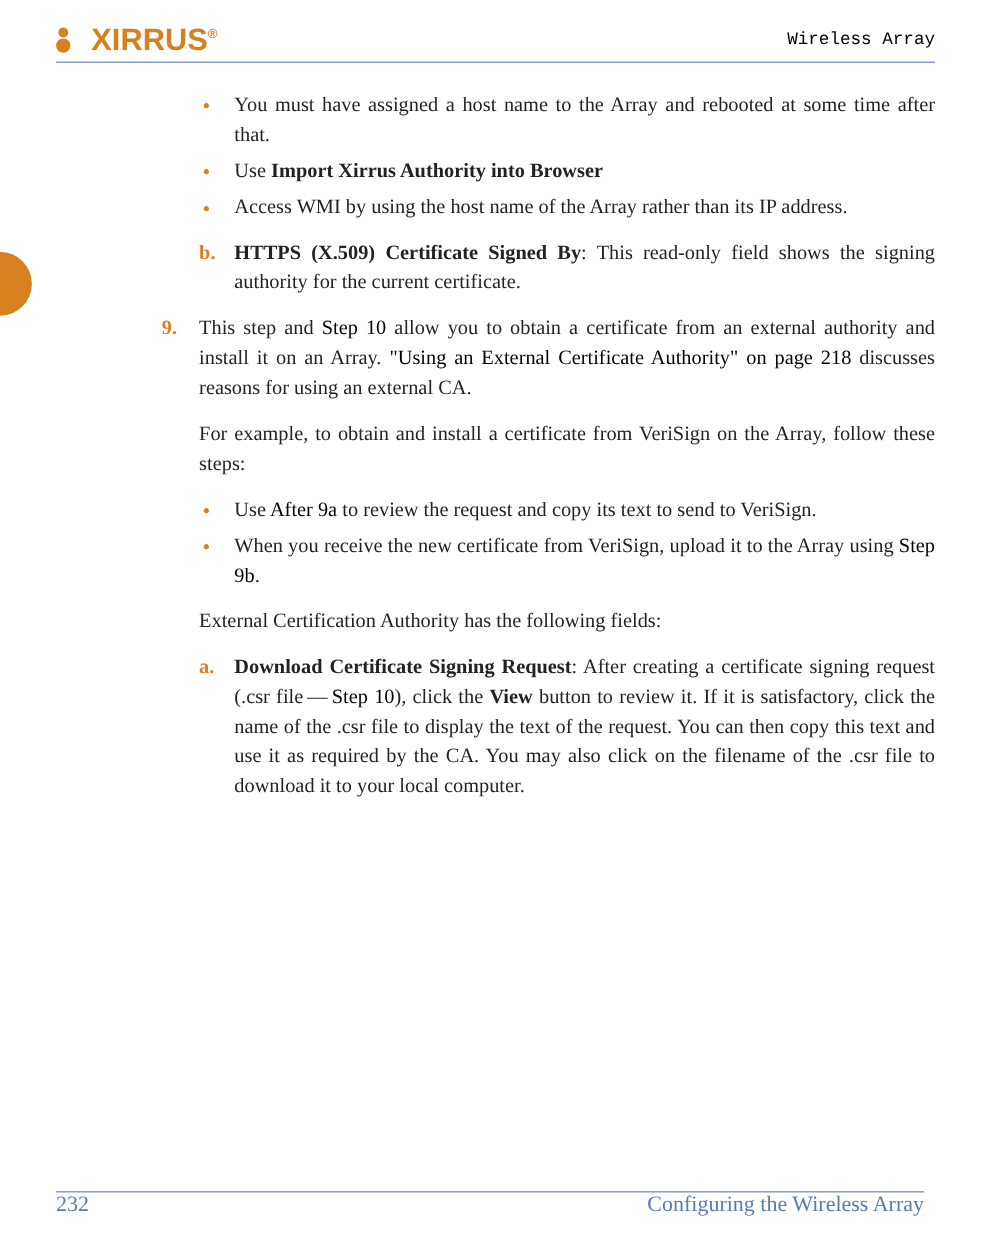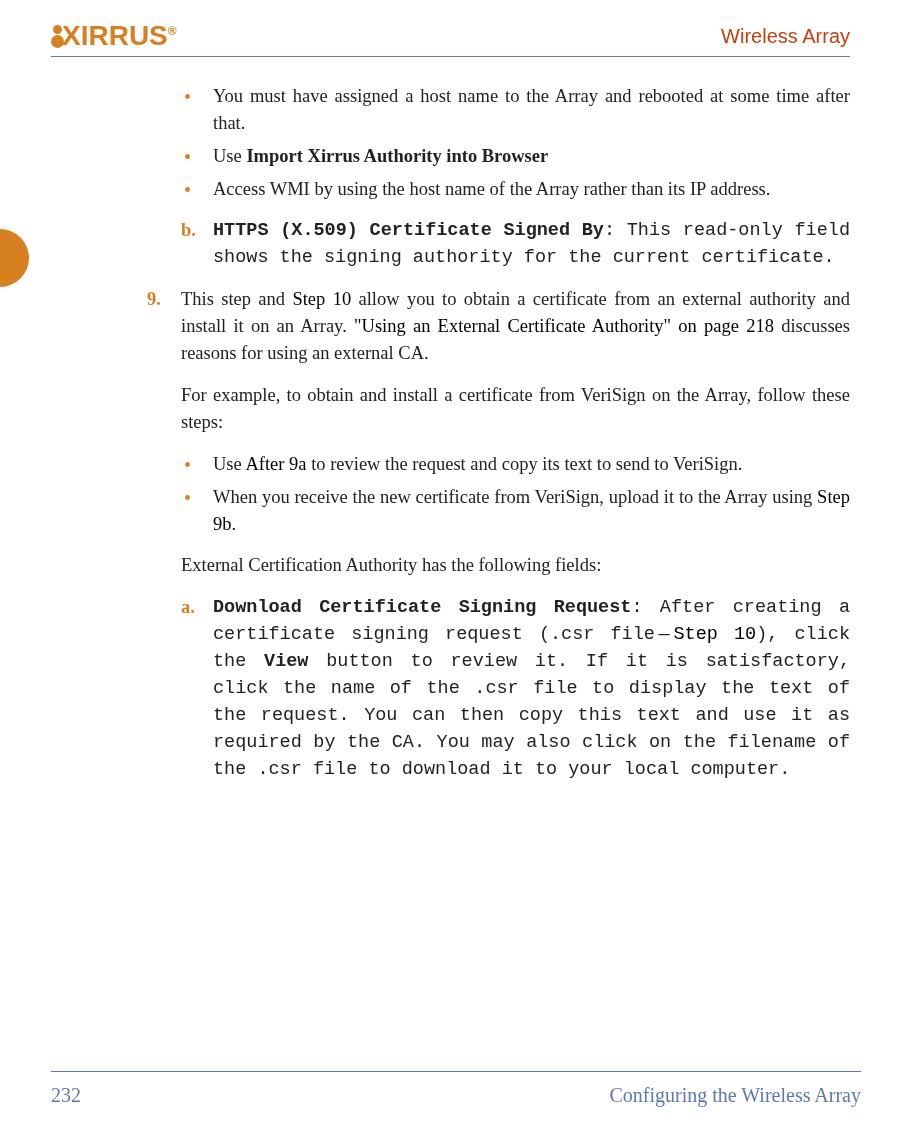--- a/index.html
+++ b/index.html
@@ -27,7 +27,7 @@
     .logo {
       display: flex;
       align-items: center;
-      gap: 0;
+      gap: 21px;
       color: #d7801f;
       font-weight: 800;
       font-size: 28px;

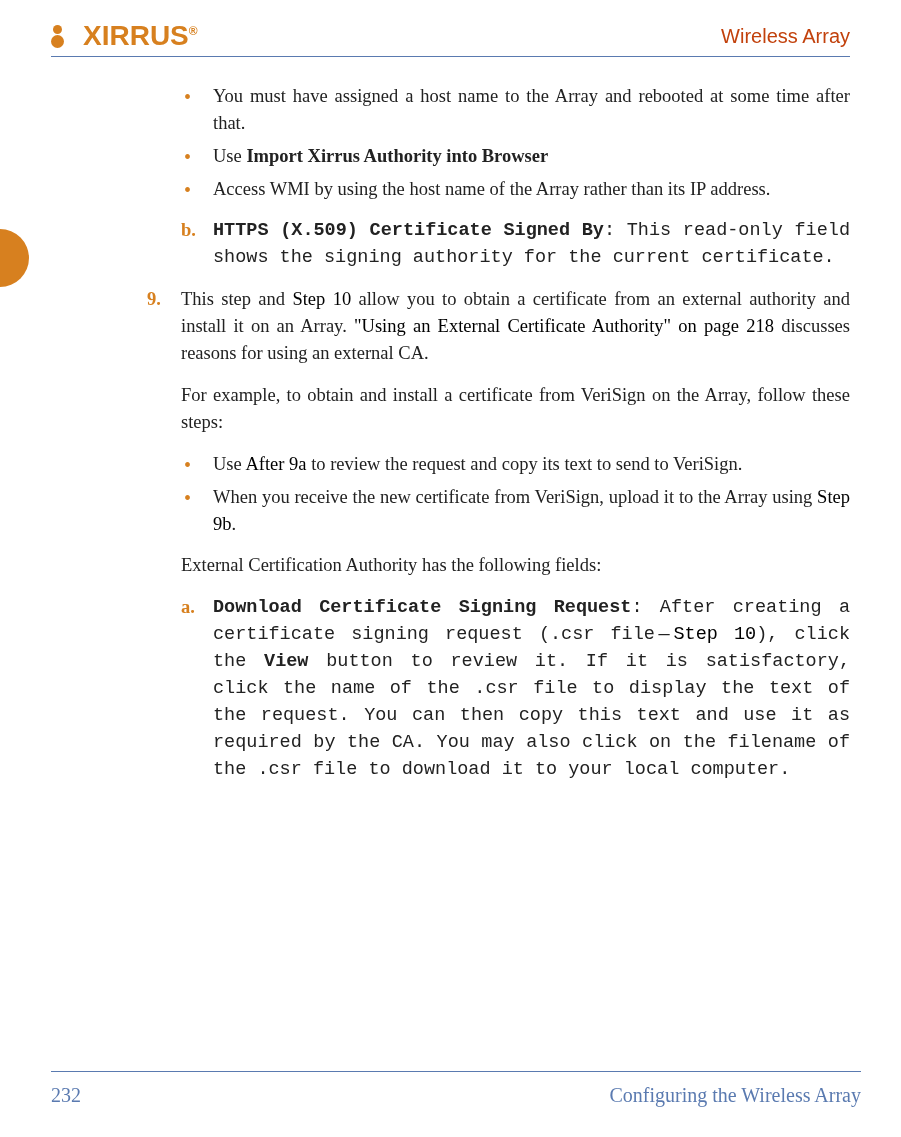--- a/index.html
+++ b/index.html
@@ -44,9 +44,9 @@
     .logo-dot .bottom { width: 13px; height: 13px; background: #d7801f; border-radius: 50%; }
     .logo-reg { font-size: 12px; vertical-align: super; }
     .header-title {
-      color: #c2410c;
-      font-size: 20px;
-      font-family: Liberation Sans, sans-serif;
+      color: #000000;
+      font-size: 16px;
+      font-family: Liberation Mono, monospace;
     }
     .side-dot {
       position: absolute;

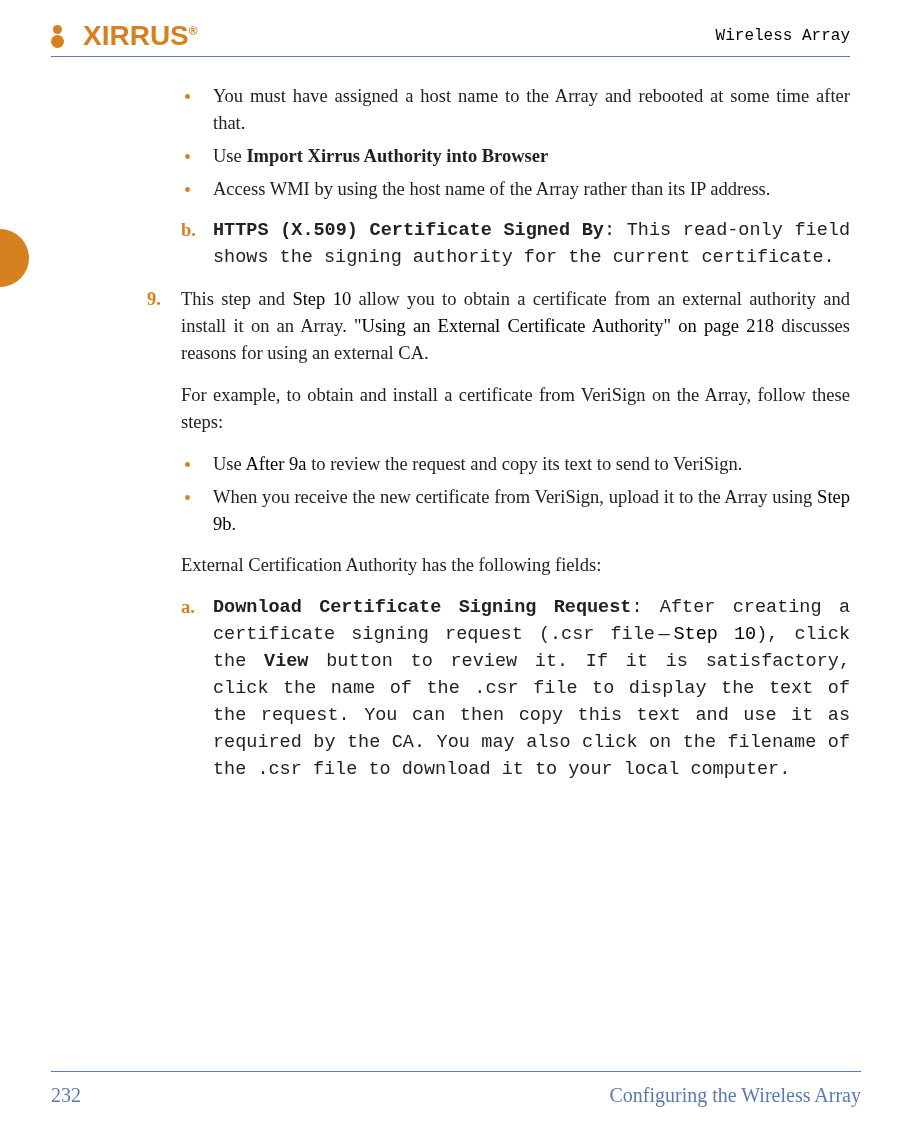--- a/index.html
+++ b/index.html
@@ -76,7 +76,7 @@
     }
     .sub-item { display: flex; margin-bottom: 15px; }
     .sub-label { color: #d7801f; font-weight: bold; min-width: 32px; flex-shrink: 0; }
-    .sub-body { text-align: justify; font-family: Liberation Mono, monospace; }
+    .sub-body { text-align: justify; }
     .num-item { display: flex; margin-bottom: 14px; margin-left: -34px; }
     .num-label { color: #d7801f; font-weight: bold; min-width: 34px; flex-shrink: 0; }
     .num-body-wrap { }

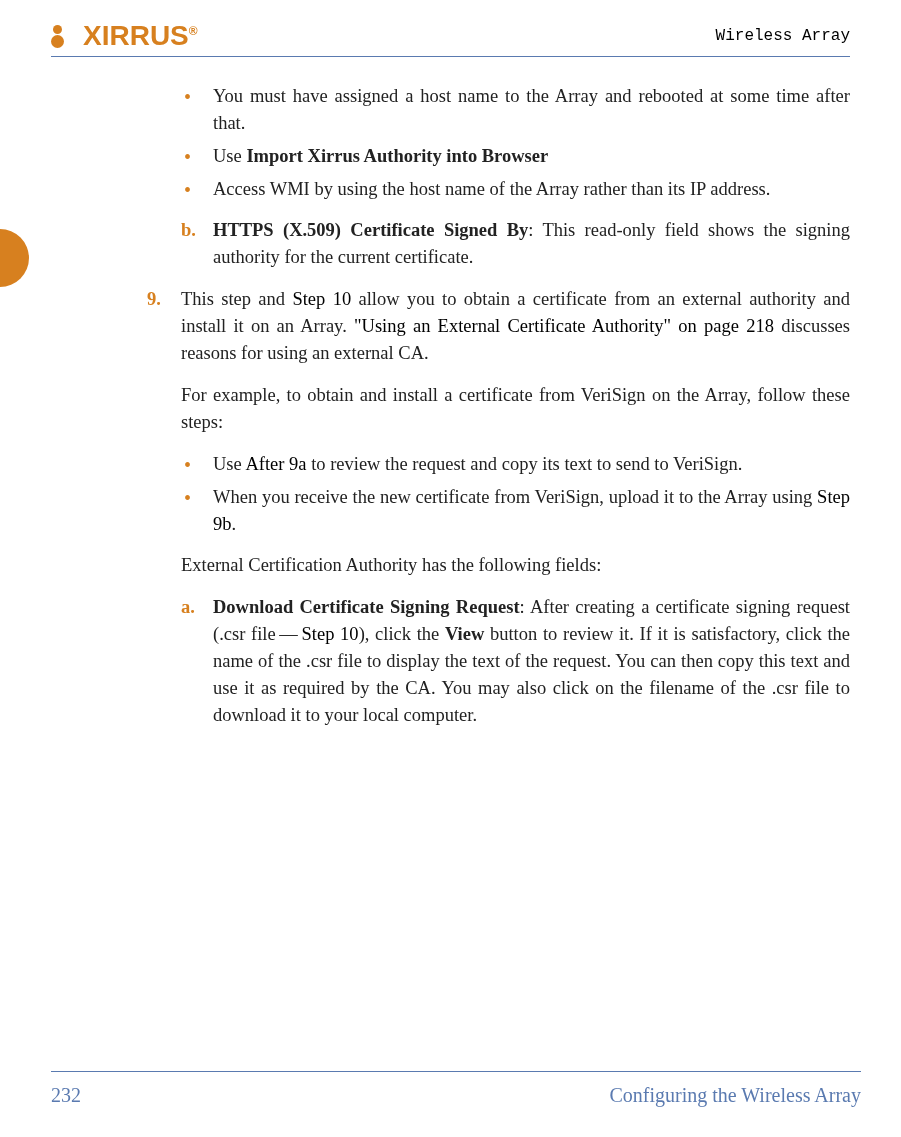--- a/index.html
+++ b/index.html
@@ -87,9 +87,9 @@
       position: absolute;
       bottom: 30px;
       left: 51px;
-      right: 40px;
+      right: 61px;
       border-top: 1px solid #5a7ab0;
-      padding-top: 12px;
+      padding-top: 0;
       display: flex;
       justify-content: space-between;
       color: #5a7ab0;

